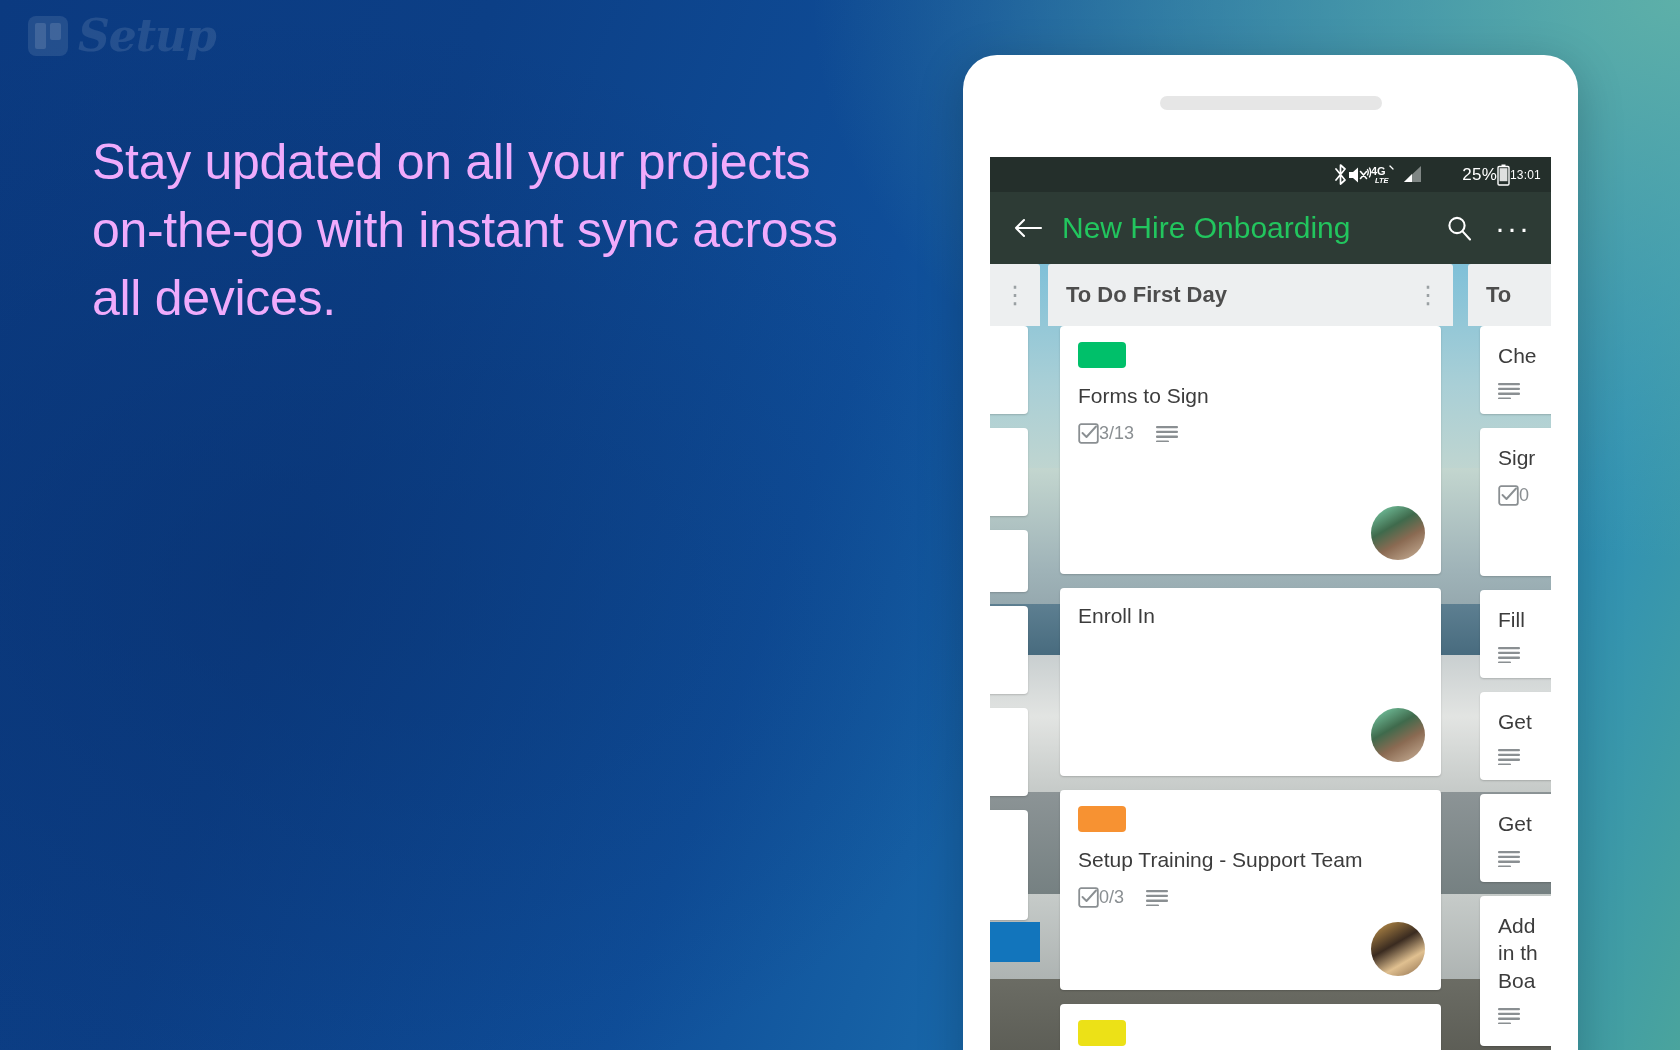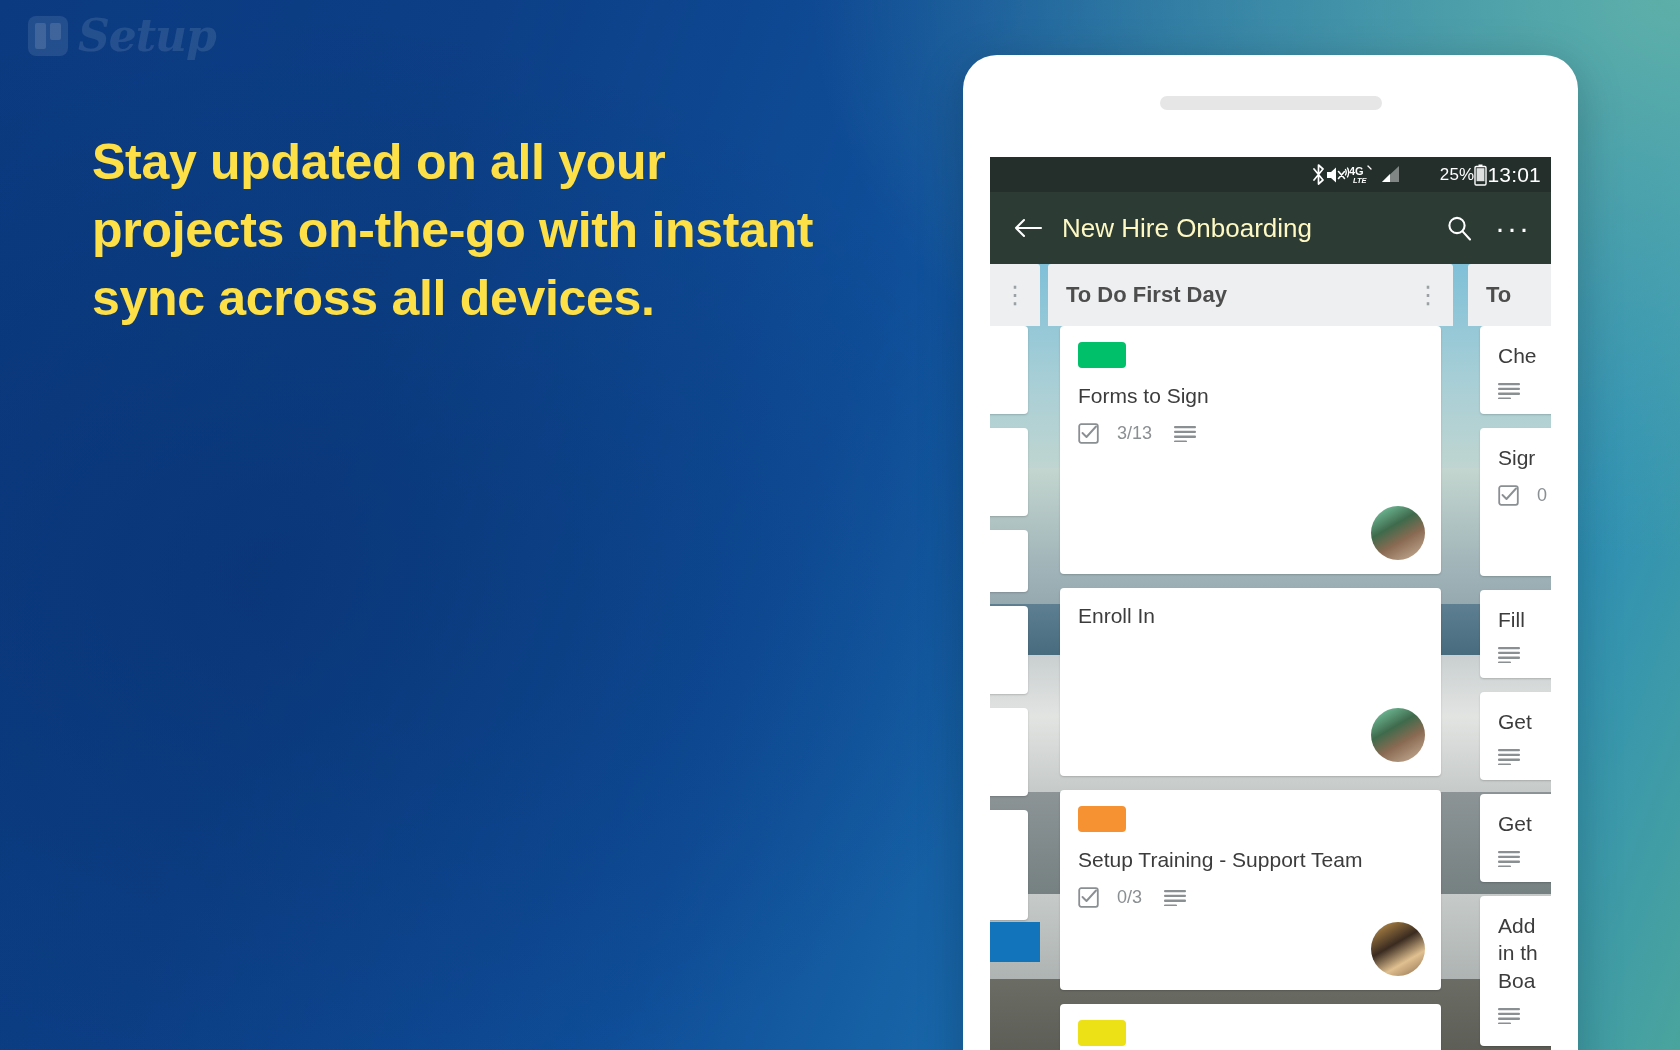--- a/index.html
+++ b/index.html
@@ -50,8 +50,8 @@
   
   #headline {
     position:absolute; left:92px; top:128px; width:760px;
-    color:#fde047;
-    font-size:50px; font-weight:700; line-height:1.36;
+    color:#f0abfc;
+    font-size:50px; font-weight:400; line-height:1.36;
     letter-spacing:-0.3px;
   }
 

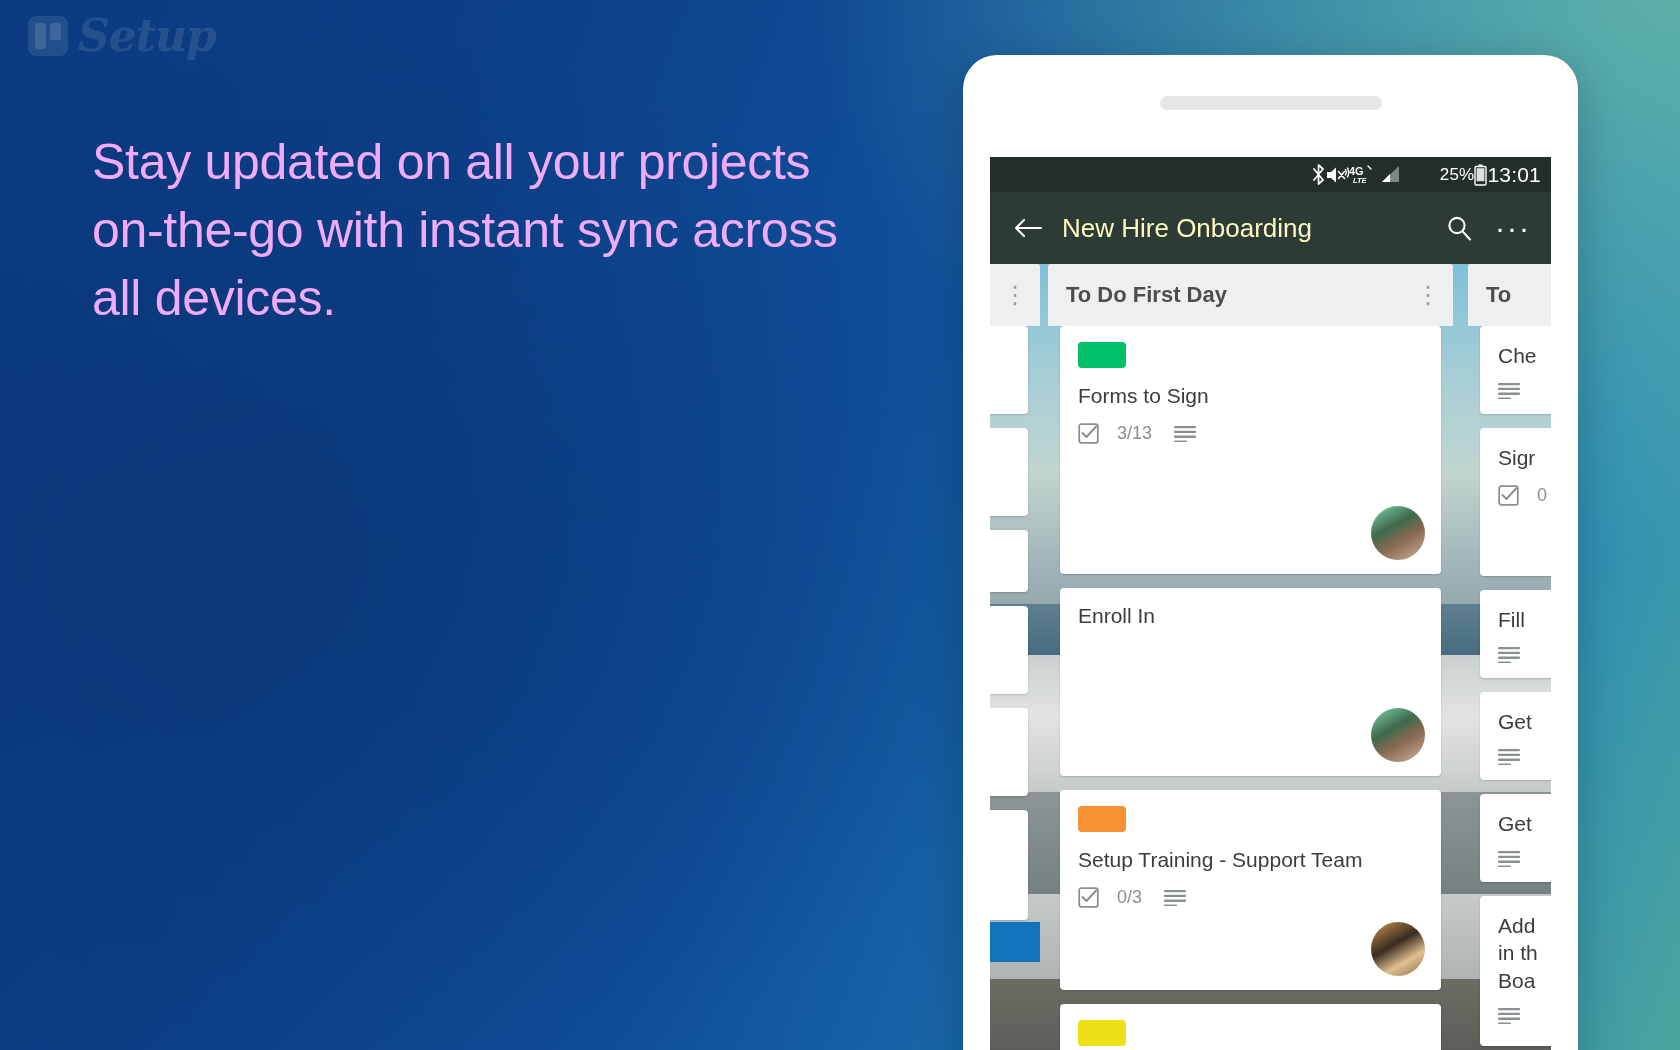--- a/index.html
+++ b/index.html
@@ -87,7 +87,7 @@
   #statusbar .si { display:flex; align-items:center; }
   #statusbar svg { display:block; }
   #statusbar .pct { font-size:17px; letter-spacing:0.2px;margin-left:39px; }
-  #statusbar .clock { font-size:21px; letter-spacing:0.2px; }
+  #statusbar .clock { font-size:12px; letter-spacing:0.2px; }
 
   
   #appbar {

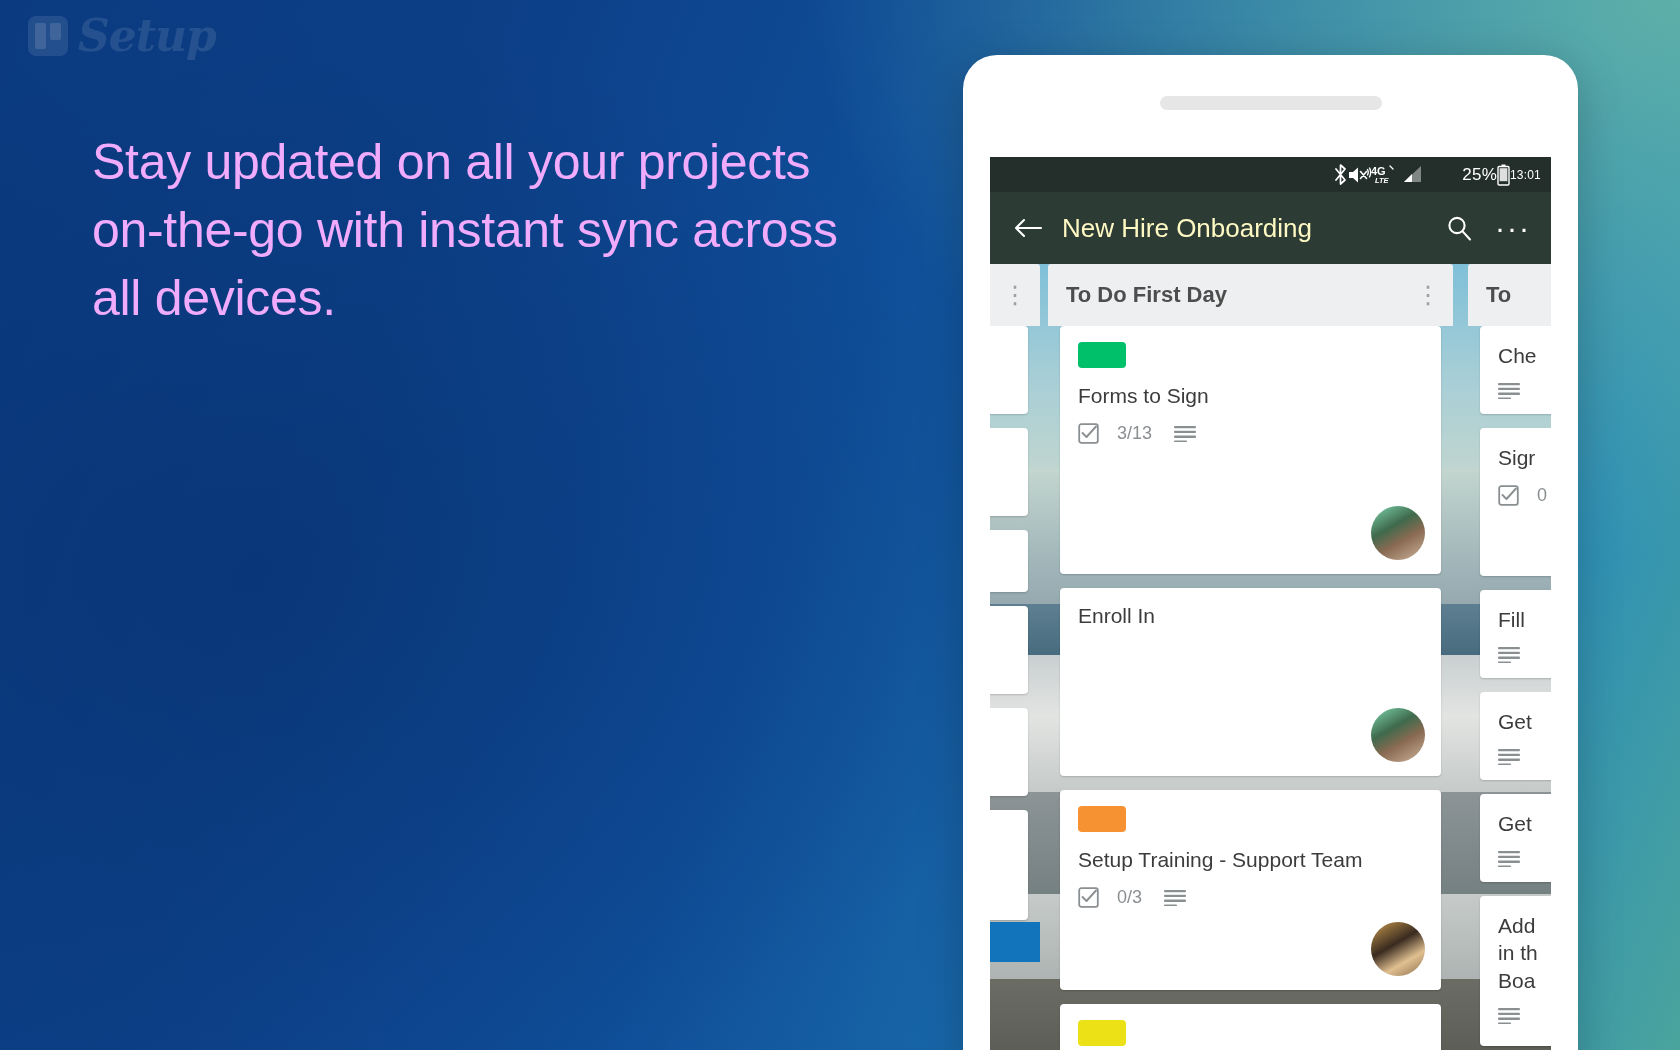--- a/index.html
+++ b/index.html
@@ -96,7 +96,7 @@
     padding:0 18px;
   }
   #appbar .ab-title {
-    color:#fef9c3; font-size:26px; font-weight:400;
+    color:#22c55e; font-size:30px; font-weight:400;
     flex:1; white-space:nowrap;
   }
   #appbar .ab-ic { width:40px; display:flex; align-items:center; justify-content:center; cursor:pointer; }

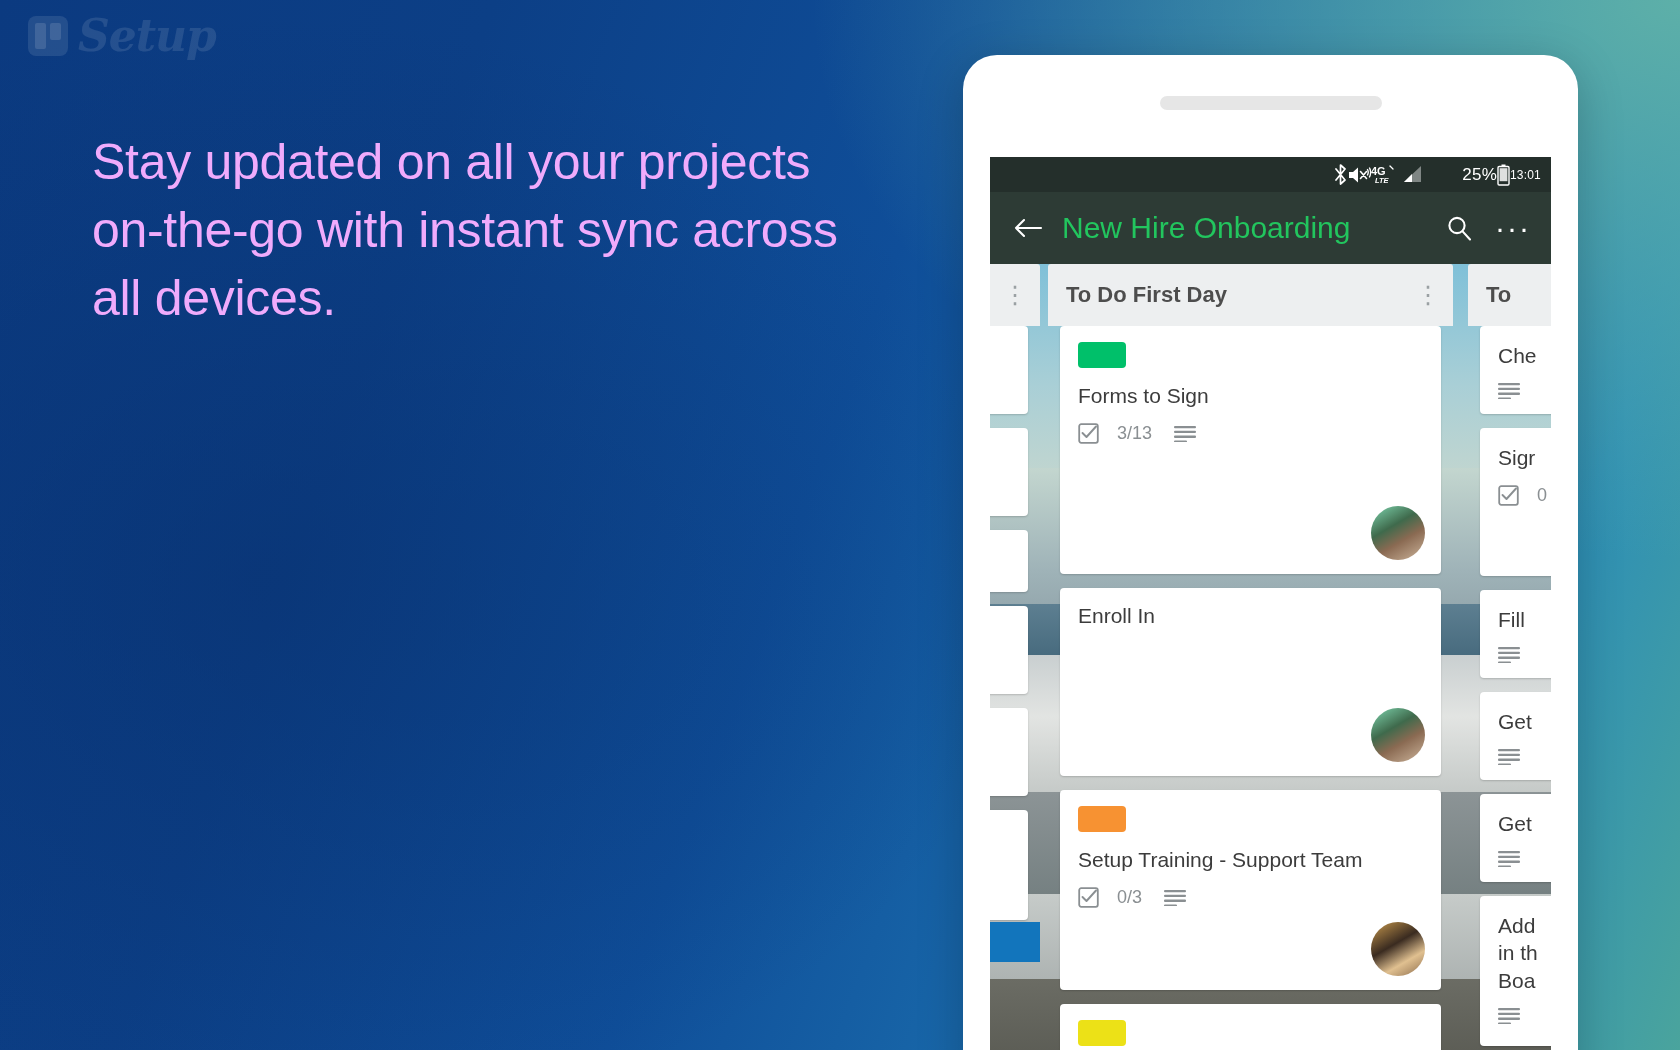--- a/index.html
+++ b/index.html
@@ -146,7 +146,7 @@
   .card .label { width:48px; height:26px; border-radius:4px; margin-bottom:14px; }
   .card .ctitle { font-size:21px; color:#3c3c3c; line-height:1.3; }
   .card .badges { display:flex; align-items:center; gap:22px; margin-top:14px; }
-  .badge { display:flex; align-items:center; gap:18px; color:#8a8f92; font-size:18px; }
+  .badge { display:flex; align-items:center; gap:0; color:#8a8f92; font-size:18px; }
   .badge svg { display:block; }
   .card .avatar {
     position:absolute; right:16px; bottom:14px;

